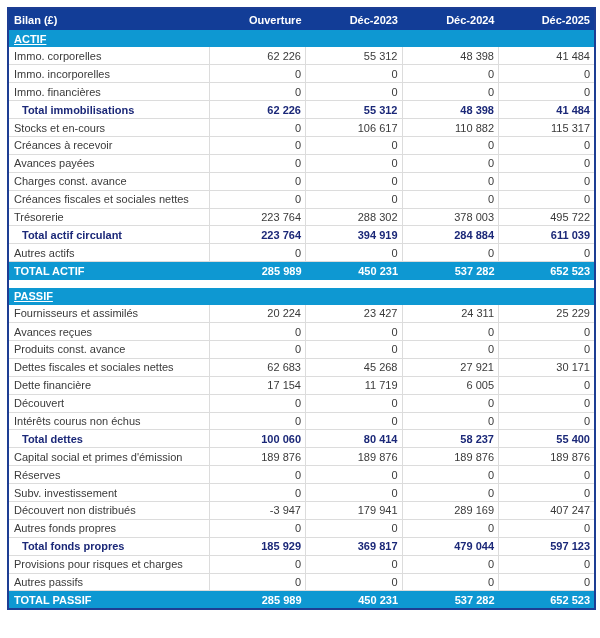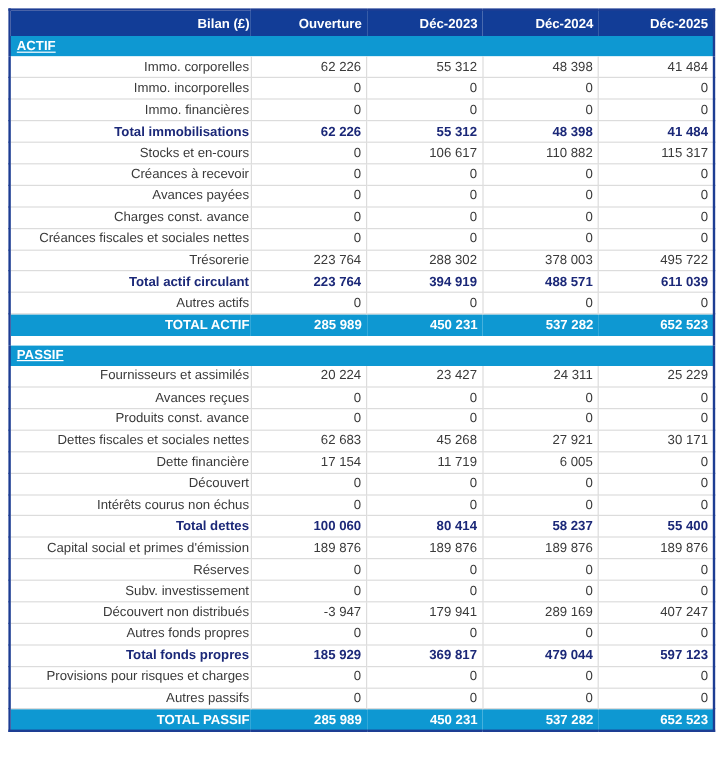--- a/index.html
+++ b/index.html
@@ -17,7 +17,7 @@
   col.c-num{width:96.5px;}
   tr.head{background:#123d97;color:#ffffff;height:22px;}
   tr.head th{font-weight:bold;font-size:11px;}
-  th.lbl,td.lbl{text-align:right;padding-left:5px;overflow:hidden;white-space:nowrap;}
+  th.lbl,td.lbl{text-align:left;padding-left:5px;overflow:hidden;white-space:nowrap;}
   th.num,td.num{text-align:right;padding-right:4px;white-space:nowrap;}
   tr.band{background:#0e98d2;height:17px;}
   tr.band td{color:#ffffff;font-weight:bold;padding-left:5px;text-decoration:underline;}

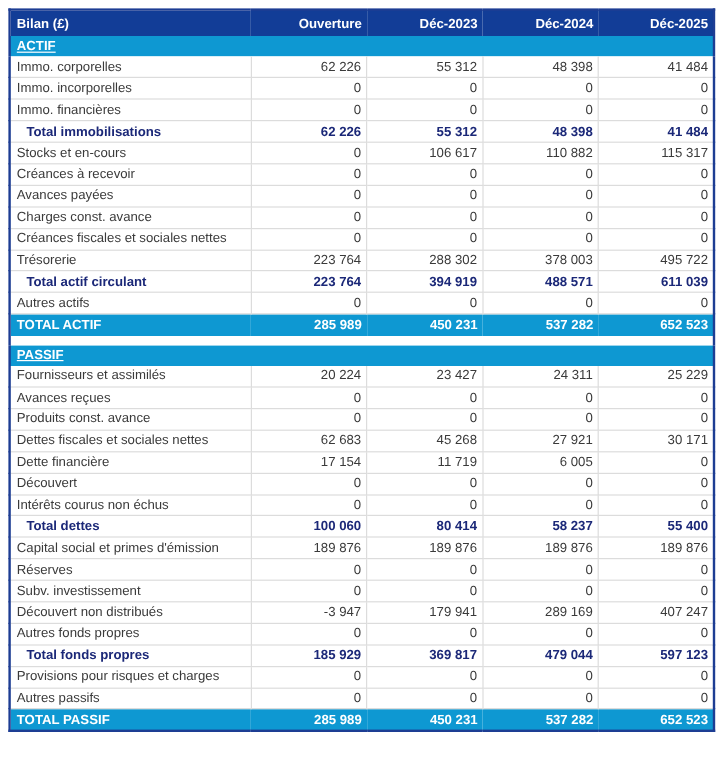--- a/index.html
+++ b/index.html
@@ -129,7 +129,7 @@
     <td class="lbl">Total actif circulant</td>
     <td class="num">223 764</td>
     <td class="num">394 919</td>
-    <td class="num">488 571</td>
+    <td class="num">284 884</td>
     <td class="num">611 039</td>
   </tr>
         <tr class="data">

